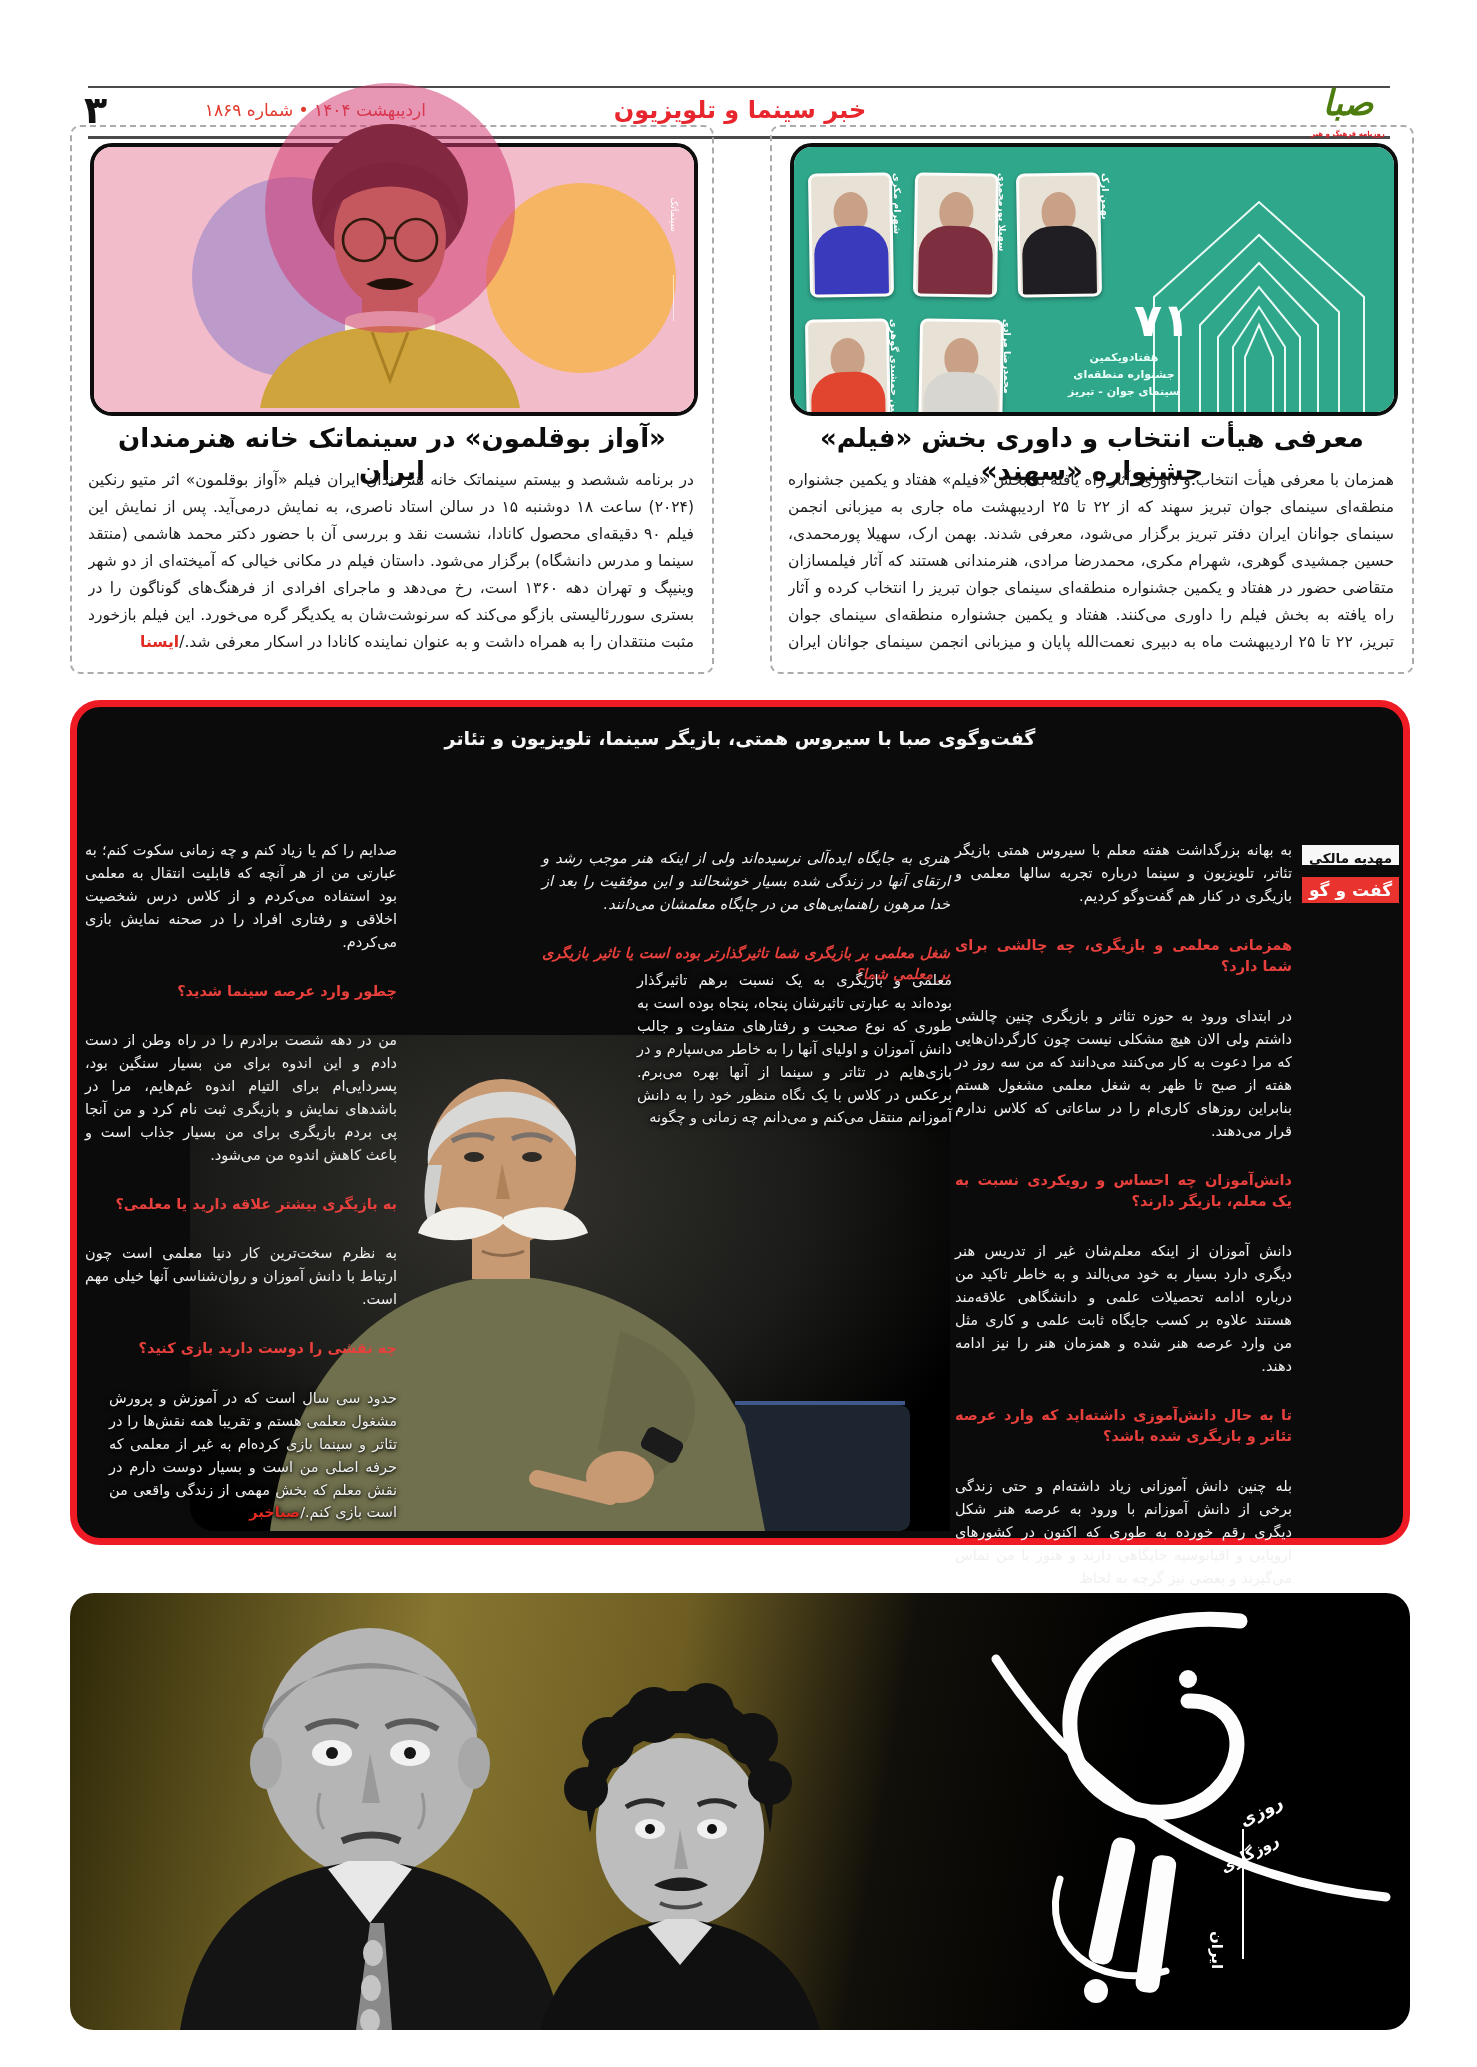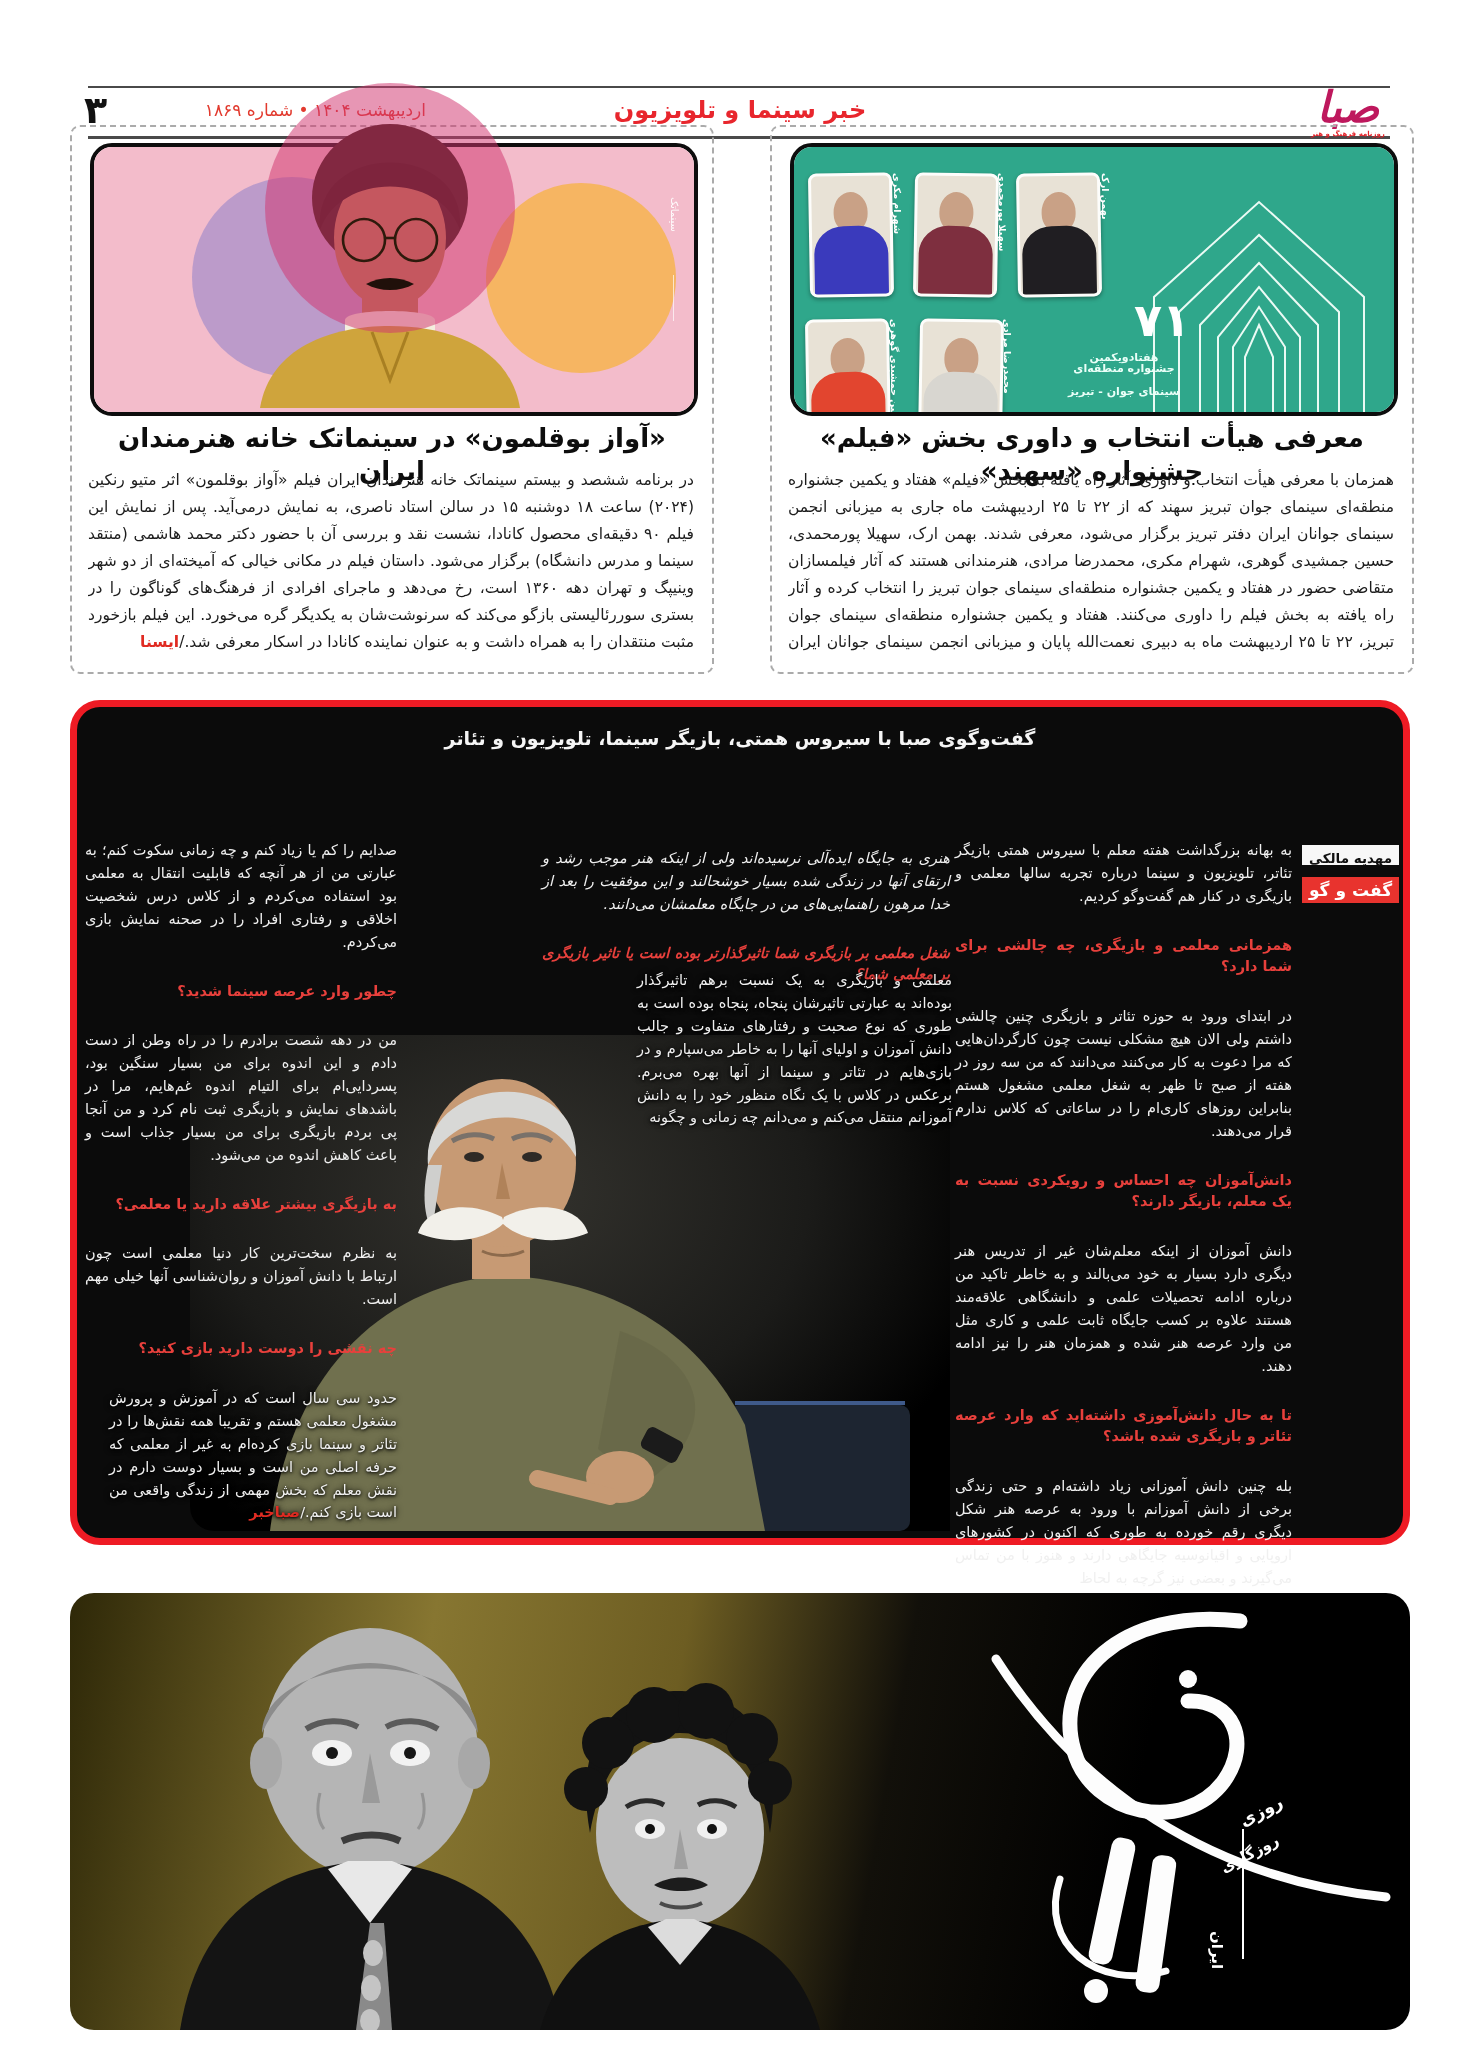--- a/index.html
+++ b/index.html
@@ -14,8 +14,8 @@
          color:#e23a2e;text-align:right;white-space:nowrap;overflow:hidden;}
   .section-title{position:absolute;left:480px;top:96px;width:520px;text-align:center;
          font-size:24px;font-weight:800;color:#e8262d;}
-  .logo{position:absolute;left:1296px;top:86px;width:104px;text-align:center;color:#be185d;
-        font-size:43px;font-weight:800;font-style:italic;line-height:1;}
+  .logo{position:absolute;left:1296px;top:86px;width:104px;text-align:center;color:#4d7c0f;
+        font-size:35px;font-weight:800;font-style:italic;line-height:1;}
   .logo-tag{position:absolute;left:1296px;top:130px;width:104px;text-align:center;color:#e3242b;
         font-size:7px;font-weight:bold;}
 

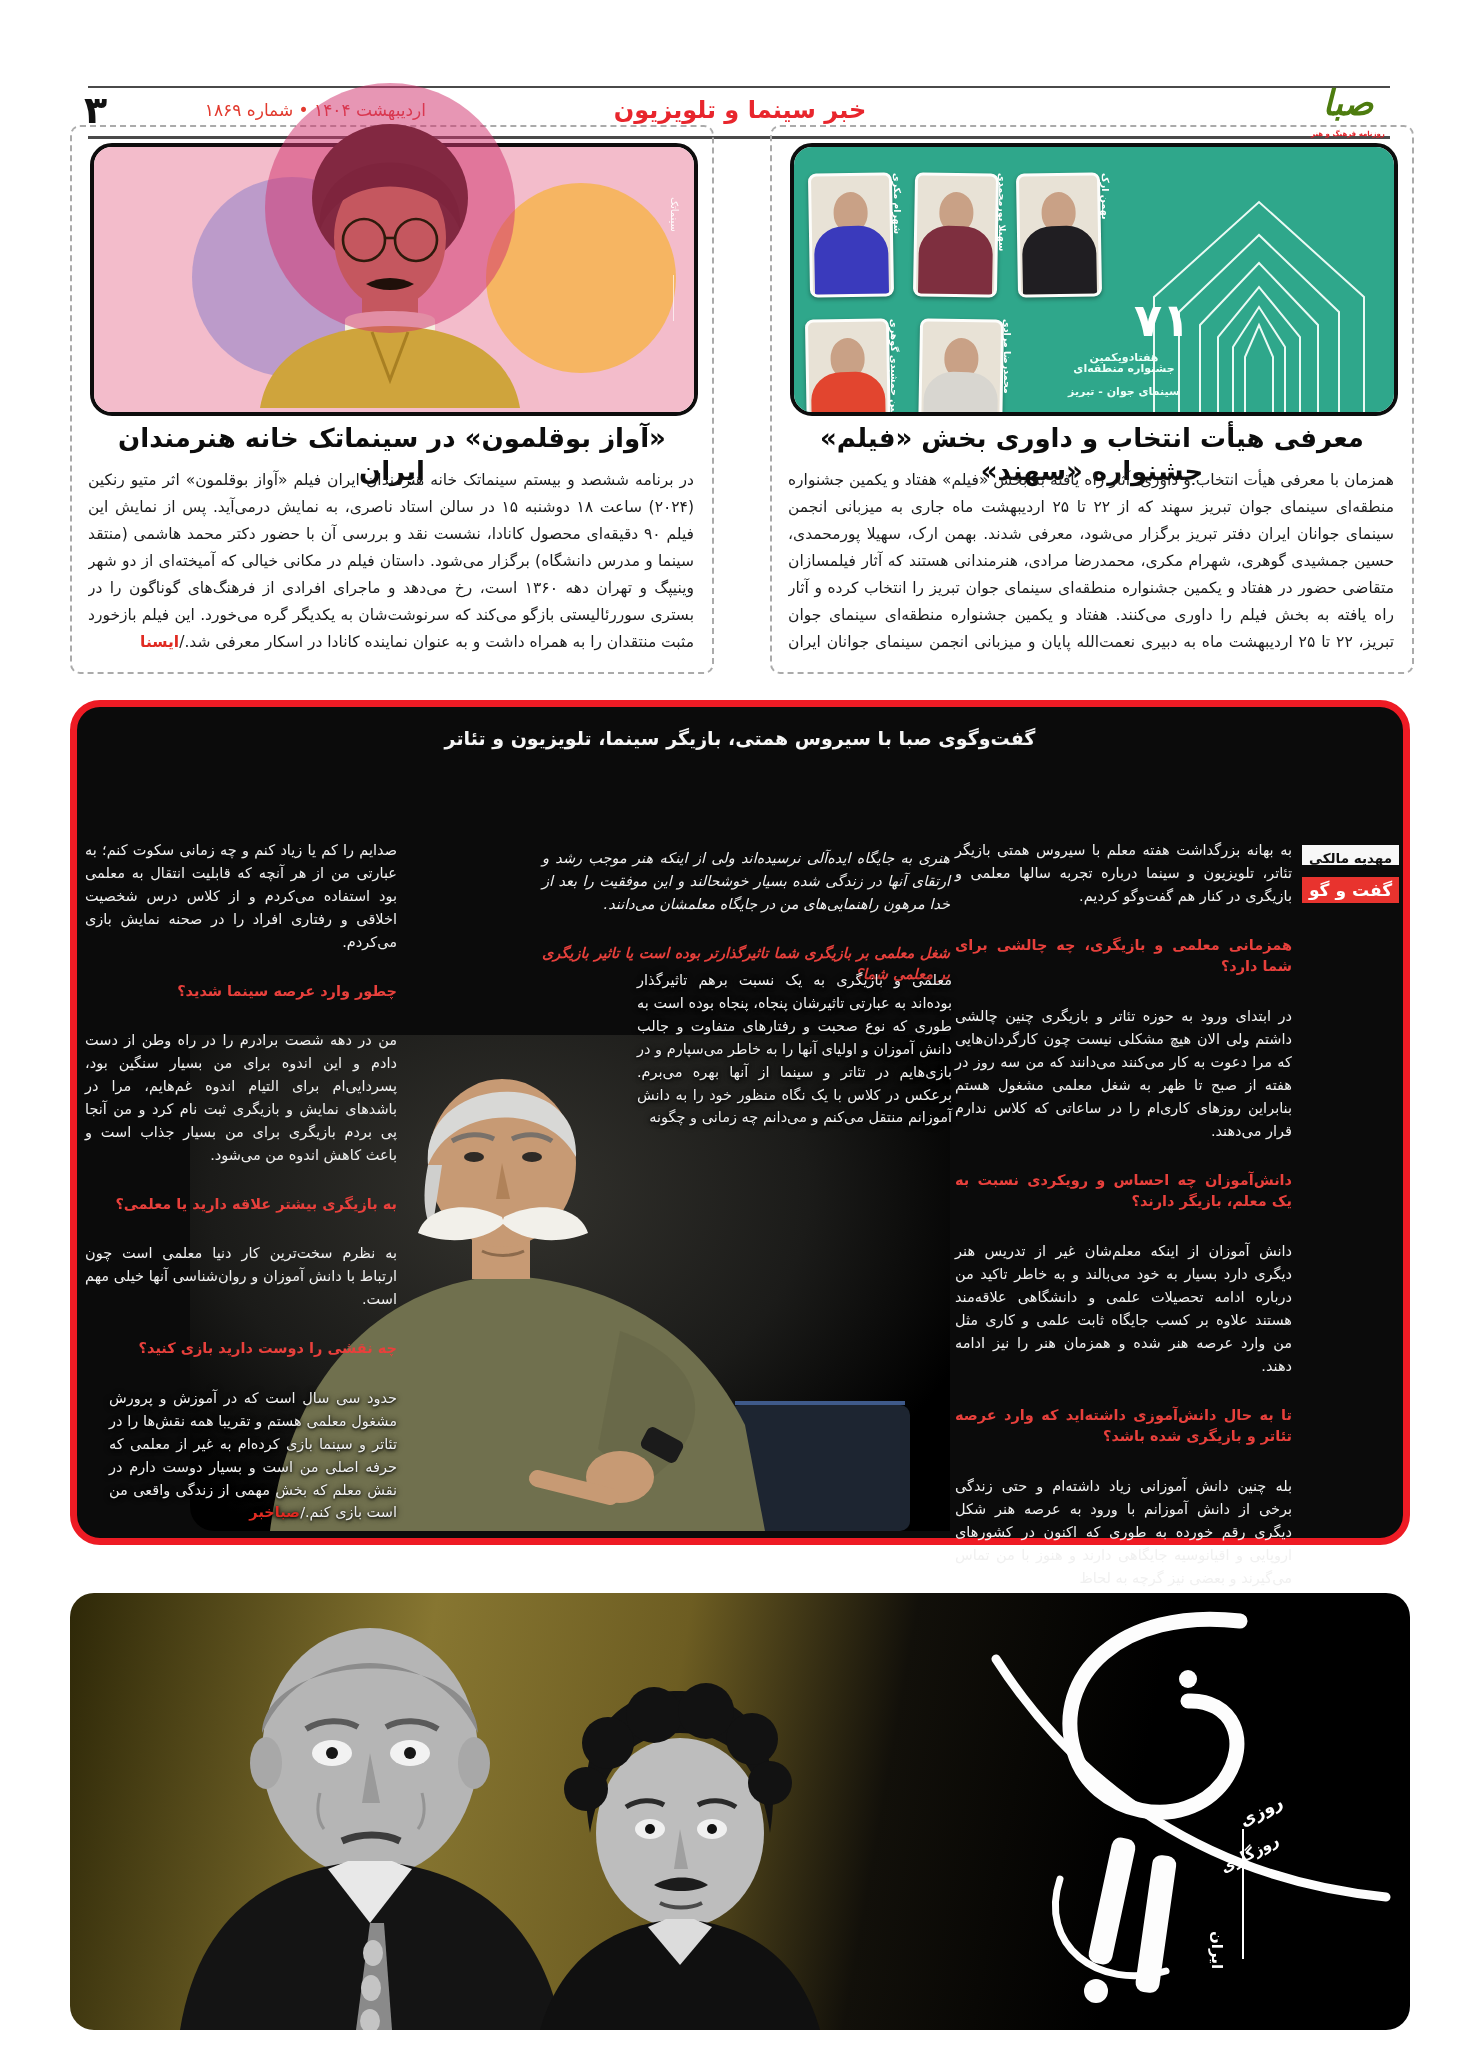--- a/index.html
+++ b/index.html
@@ -154,7 +154,7 @@
 
         <div class="fest-num" style="left:340px;top:150px;">۷۱</div>
         <div class="fest-line" style="left:255px;top:204px;">هفتادویکمین</div>
-        <div class="fest-line" style="left:255px;top:215px;">جشنواره منطقه‌ای</div>
+        <div class="fest-line" style="left:255px;top:221px;">جشنواره منطقه‌ای</div>
         <div class="fest-line" style="left:255px;top:238px;">سینمای جوان - تبریز</div>
       </div>
     </div>

